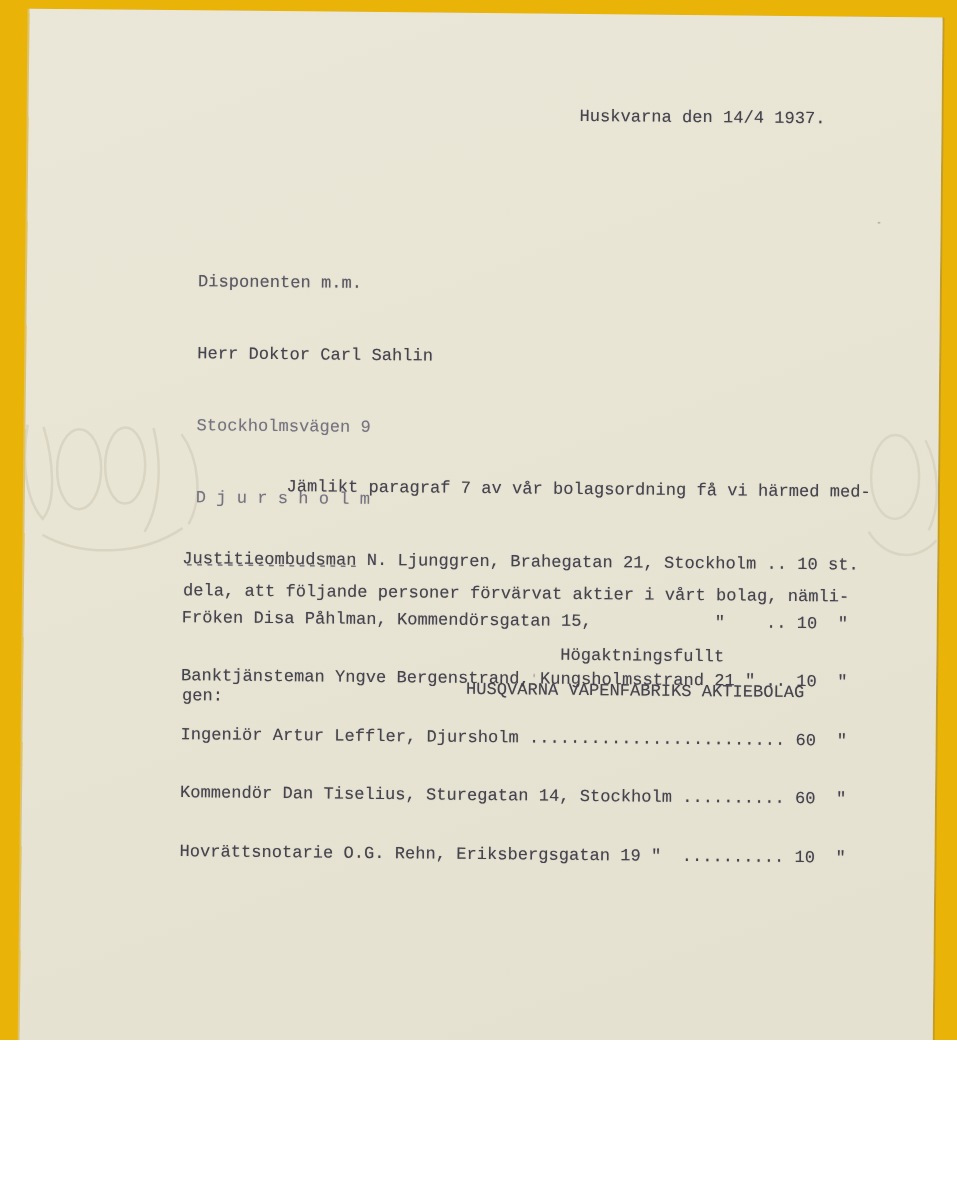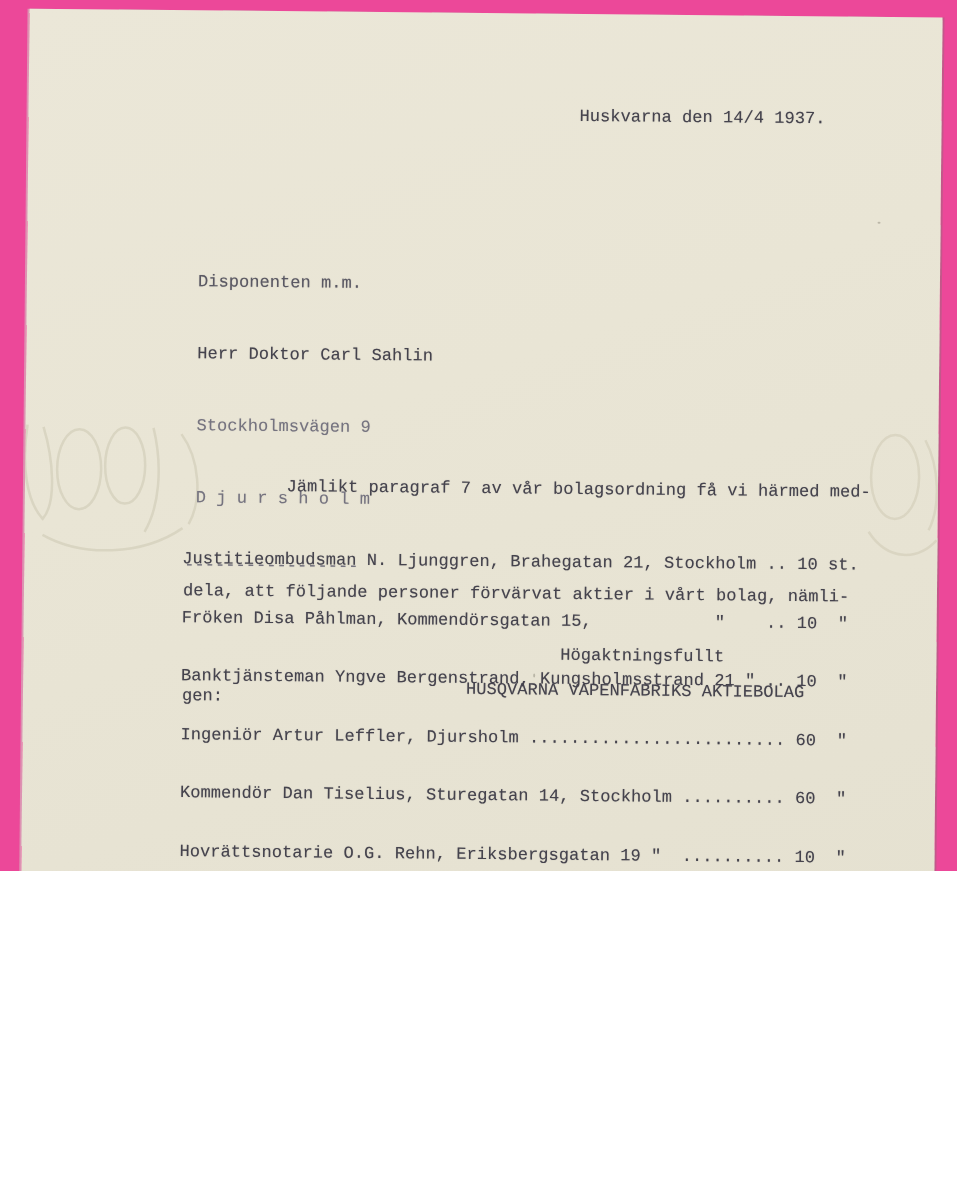--- a/index.html
+++ b/index.html
@@ -4,8 +4,8 @@
 <style>
   html,body { margin:0; padding:0; }
   .scene {
-    position:relative; width:957px; height:871px;
-    background:#ec4899; overflow:hidden;
+    position:relative; width:957px; height:1040px;
+    background:#eab308; overflow:hidden;
     font-family:"Liberation Mono","DejaVu Sans Mono",monospace;
   }
   .paper {

